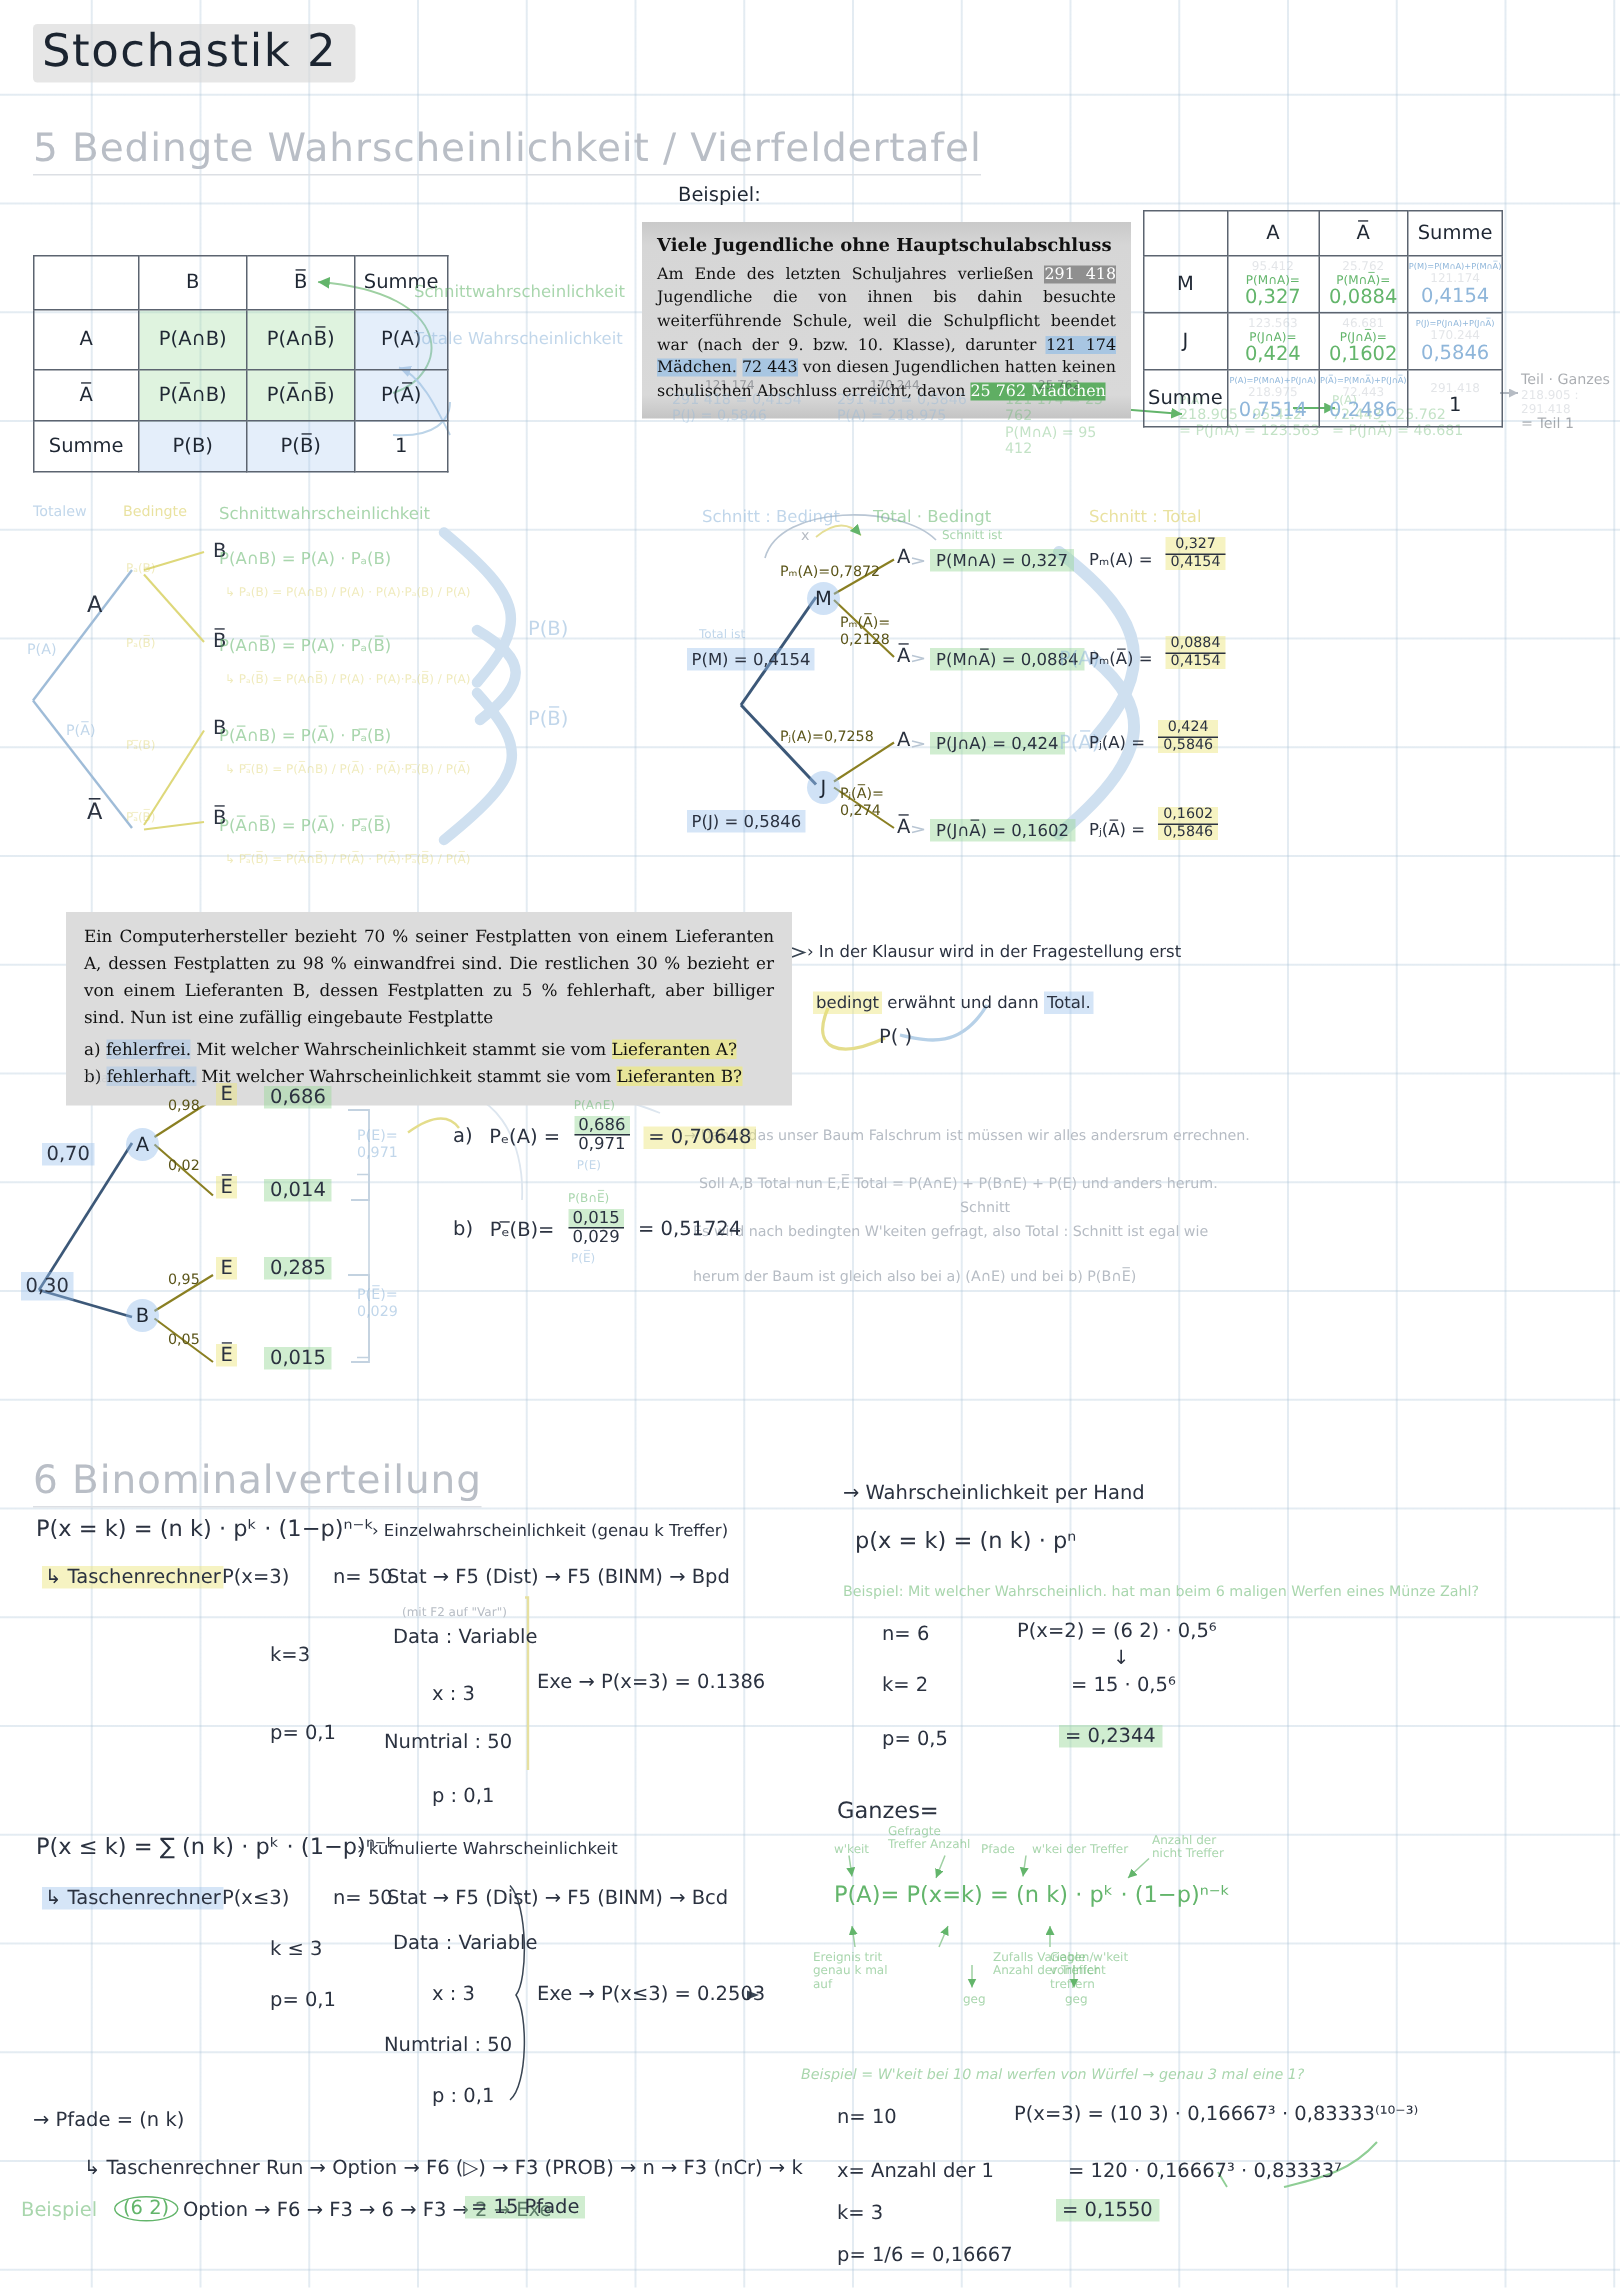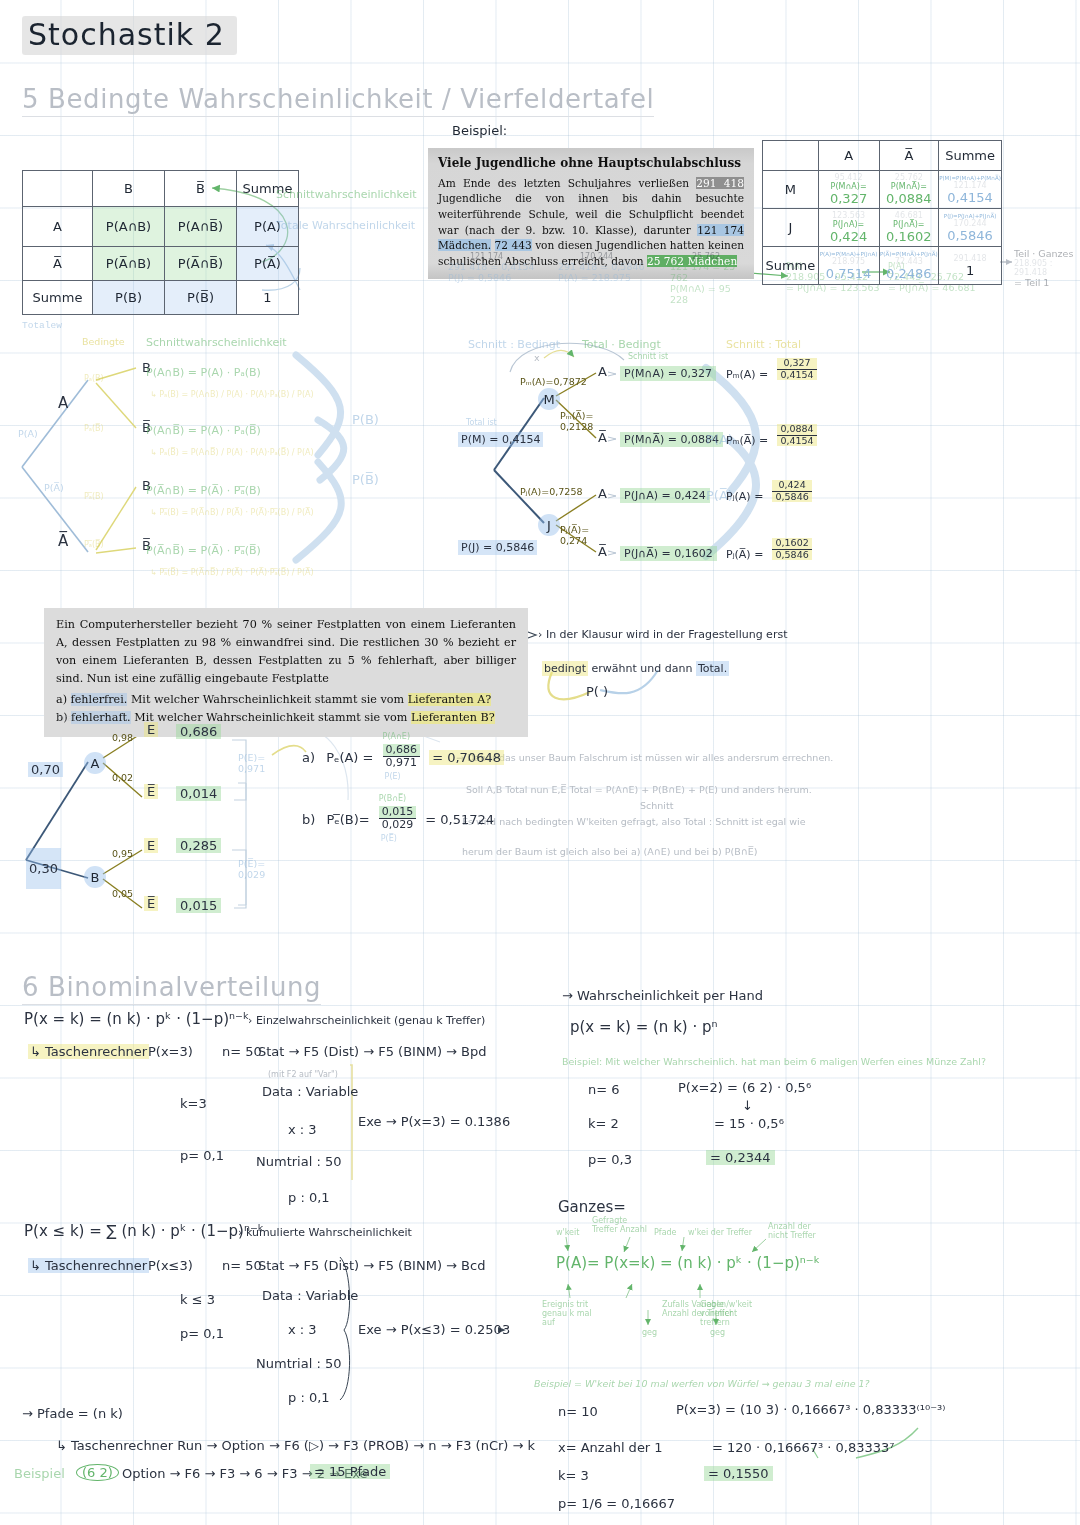--- a/index.html
+++ b/index.html
@@ -240,7 +240,7 @@
   <div style="position:absolute;left:222px;top:0;">
     <div class="tiny lbl-dark" style="margin-left:22px;">25 762</div>
     <div class="xs lbl-green">121 174  =  25 762</div>
-    <div class="xs lbl-green">P(M∩A) = 95 228</div>
+    <div class="xs lbl-green">P(M∩A) = 95 412</div>
   </div>
 </div>
 <div class="abs vfaint" style="left:786px; top:262px;">

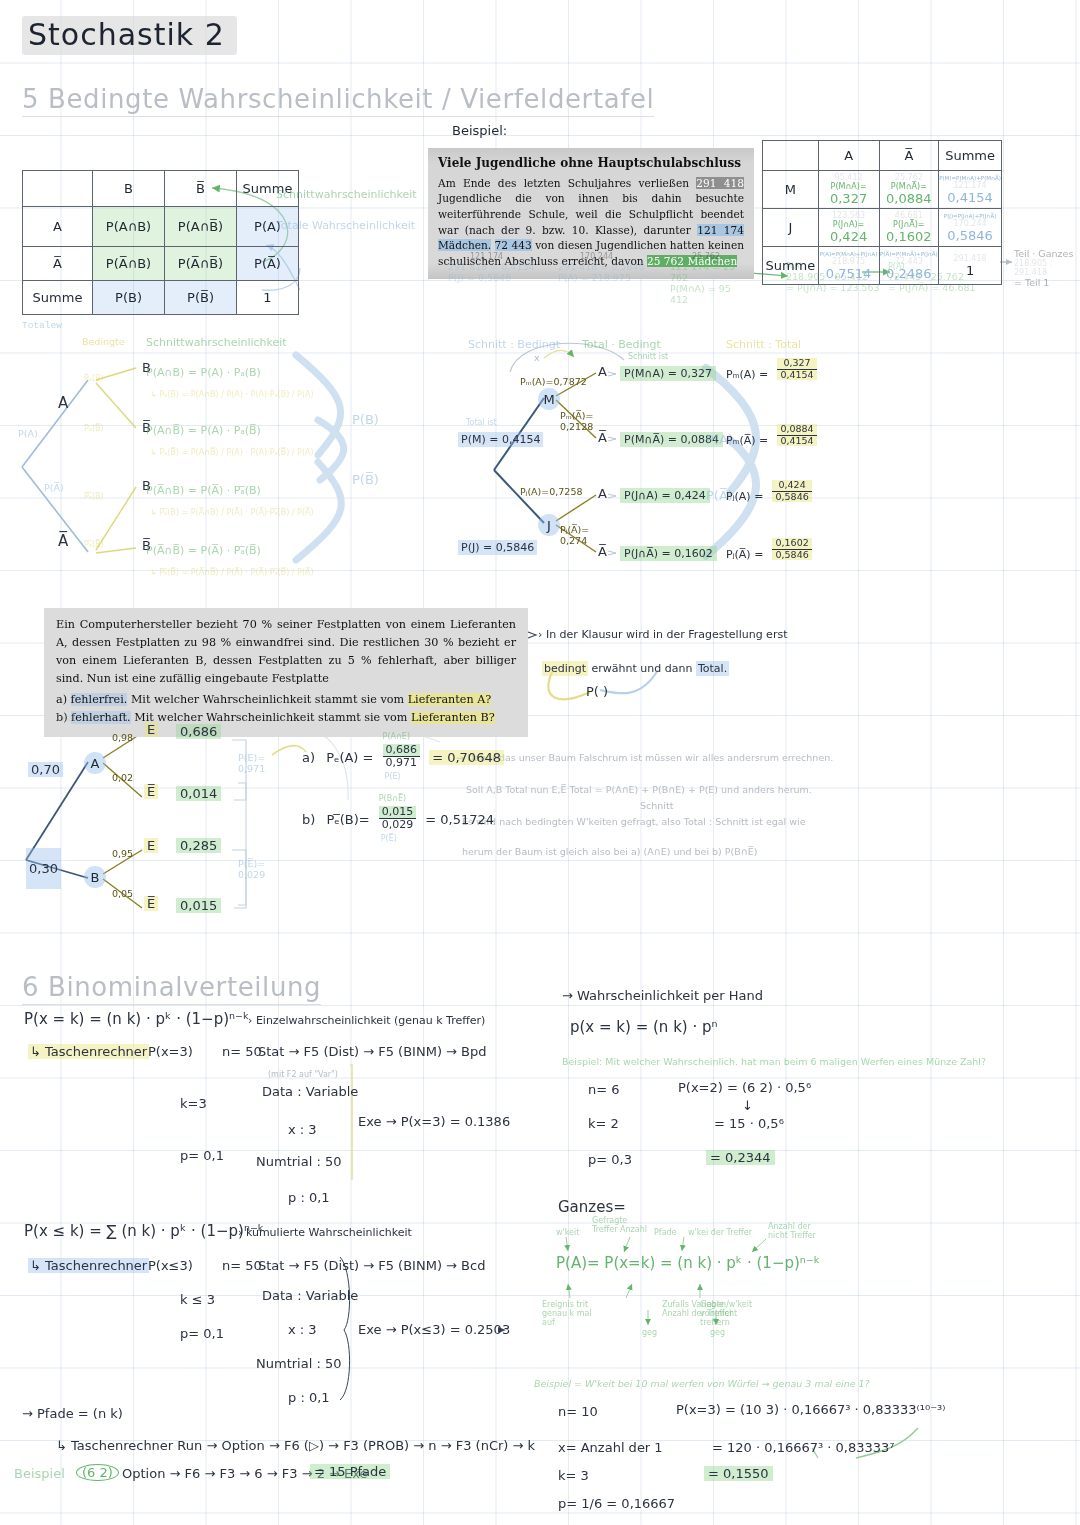--- a/index.html
+++ b/index.html
@@ -326,7 +326,7 @@
     </table>
 </div>
 
-<div class="abs xs lbl-blue faint" style="left:22px; top:320px;font-family:Liberation Mono, monospace;">Totalew</div>
+<div class="abs xs lbl-blue faint" style="left:22px; top:336px;">Totalew</div>
 <div class="abs xs lbl-yellow faint" style="left:82px; top:336px;">Bedingte</div>
 <div class="abs sm lbl-green faint" style="left:146px; top:336px;">Schnittwahrscheinlichkeit</div>
 

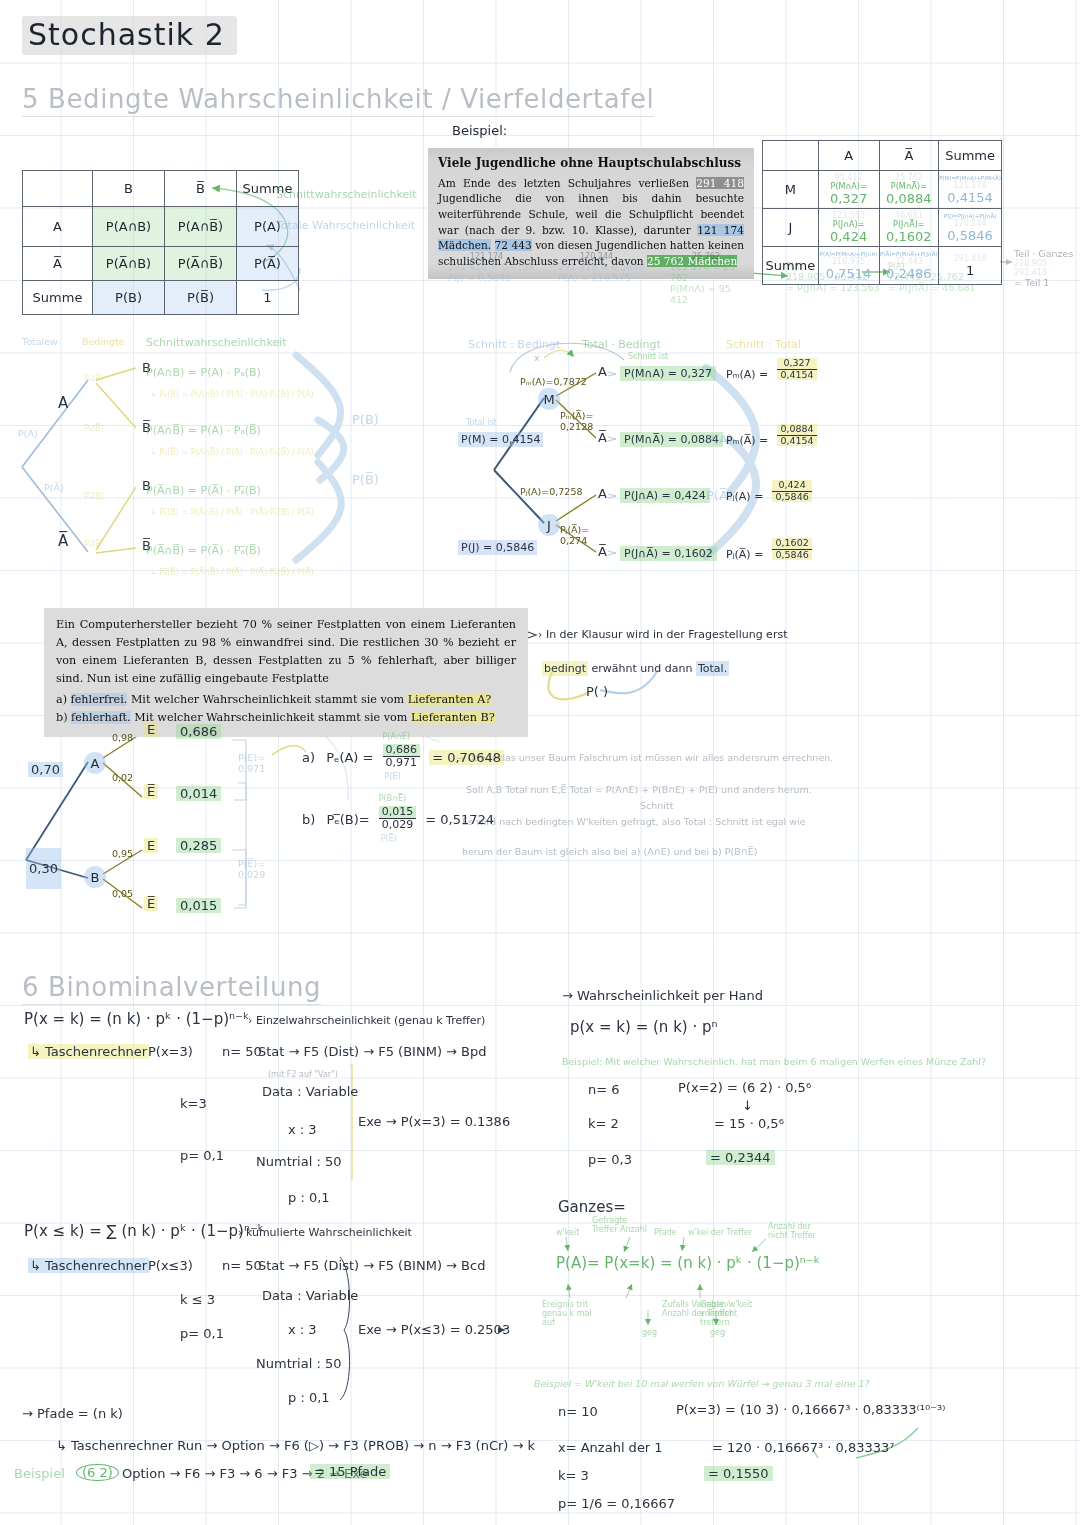--- a/index.html
+++ b/index.html
@@ -441,7 +441,7 @@
 <div class="abs node-circ" style="left:84px; top:752px;">A</div>
 <div class="abs node-circ" style="left:84px; top:866px;">B</div>
 <div class="abs md mark-soft-b" style="left:28px; top:762px; padding:0 3px;">0,70</div>
-<div class="abs md mark-soft-b" style="left:14px; top:848px; padding:13px 3px;margin-left:12px;">0,30</div>
+<div class="abs md mark-soft-b" style="left:14px; top:848px; padding:2px 3px;">0,30</div>
 <div class="abs xs" style="left:112px; top:732px; color:#5a5418;">0,98</div>
 <div class="abs xs" style="left:112px; top:772px; color:#5a5418;">0,02</div>
 <div class="abs xs" style="left:112px; top:848px; color:#5a5418;">0,95</div>

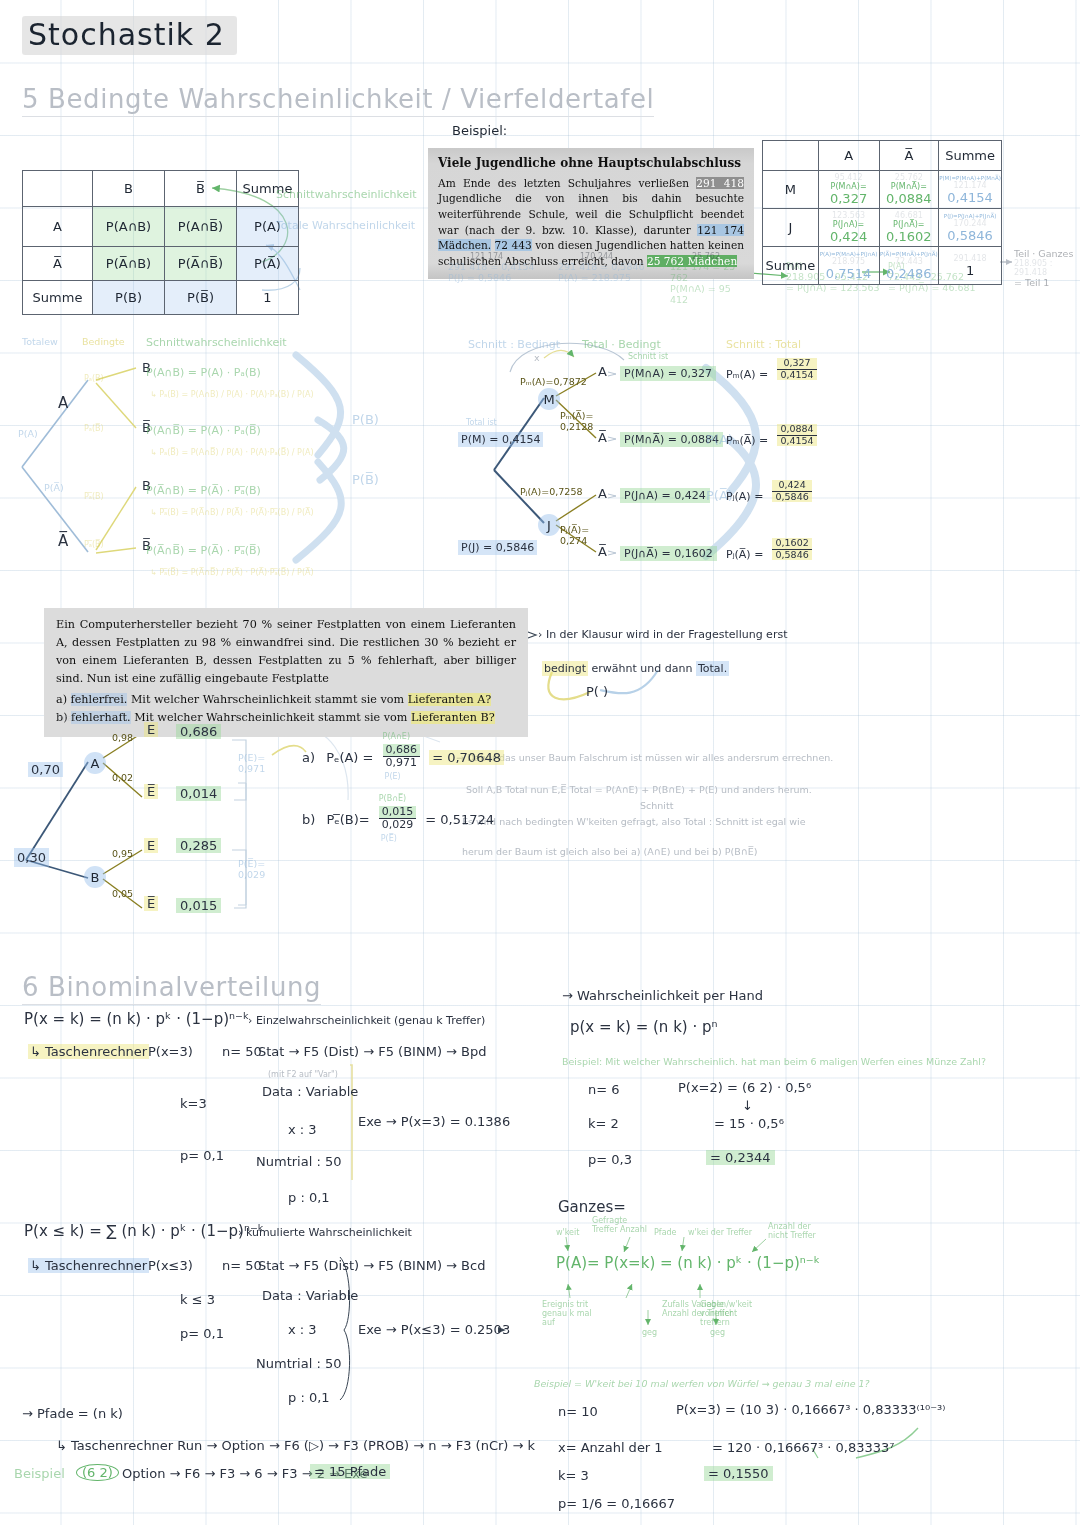--- a/index.html
+++ b/index.html
@@ -525,7 +525,7 @@
 <div class="abs xs lbl-green faint" style="left:562px; top:1056px; width:470px;">Beispiel: Mit welcher Wahrscheinlich. hat man beim 6 maligen Werfen eines Münze Zahl?</div>
 <div class="abs md" style="left:588px; top:1082px;">n= 6</div>
 <div class="abs md" style="left:588px; top:1116px;">k= 2</div>
-<div class="abs md" style="left:588px; top:1152px;">p= 0,3</div>
+<div class="abs md" style="left:588px; top:1152px;">p= 0,5</div>
 <div class="abs md" style="left:678px; top:1080px;">P(x=2) = (6 2) · 0,5⁶</div>
 <div class="abs md" style="left:742px; top:1098px;">↓</div>
 <div class="abs md" style="left:714px; top:1116px;">= 15 · 0,5⁶</div>

